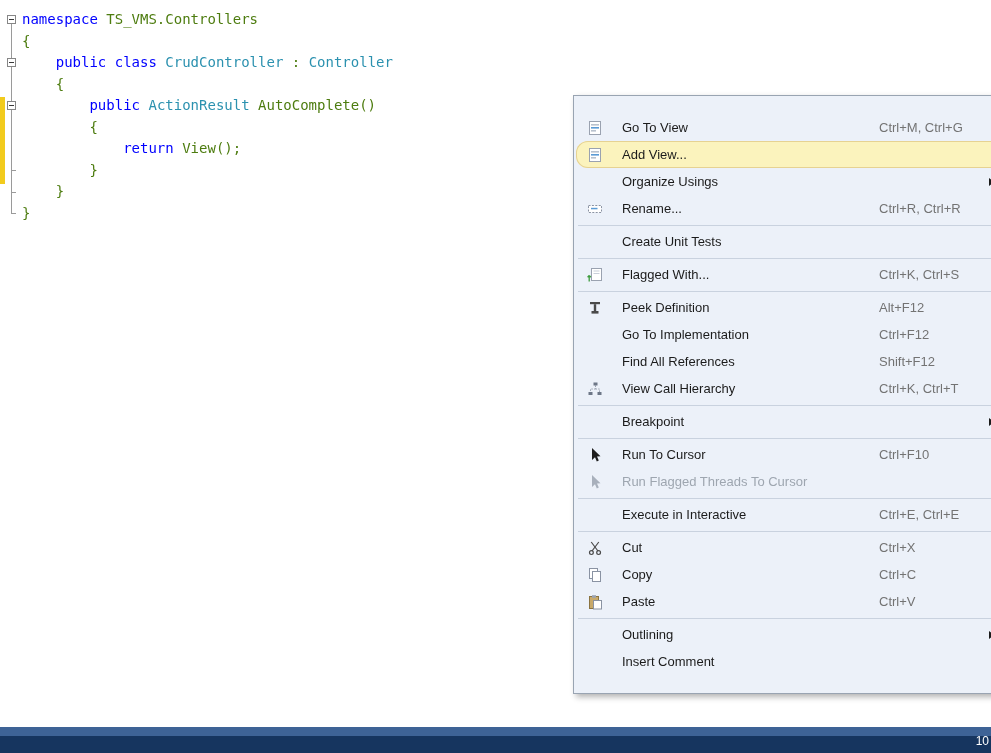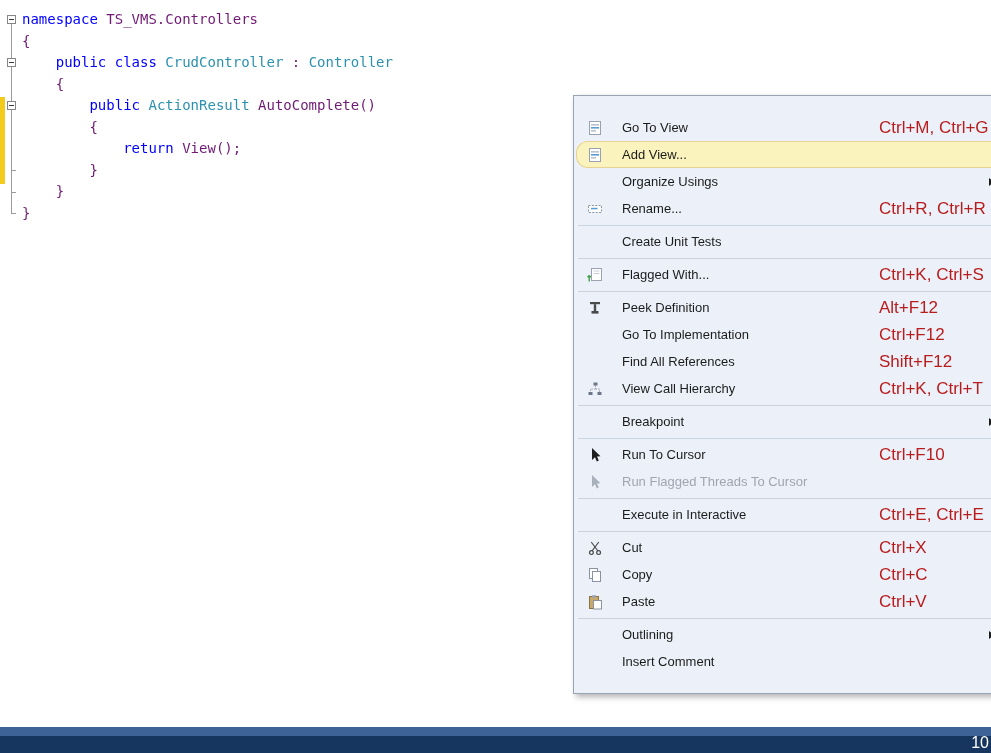--- a/index.html
+++ b/index.html
@@ -21,7 +21,7 @@
   .code-line{white-space:pre;height:21.5px;}
   .c-kw{color:var(--kw,#0000FF);}
   .c-ty{color:var(--ty,#2B91AF);}
-  .c-pl{color:#701a75;}
+  .c-pl{color:#4d7c0f;}
   
   .statusbar{position:absolute;left:0;right:0;bottom:0;height:26px;z-index:5;
     background:linear-gradient(to bottom,#3E6396 0px,#3E6396 9px,#16355F 9px,#16355F 100%);}

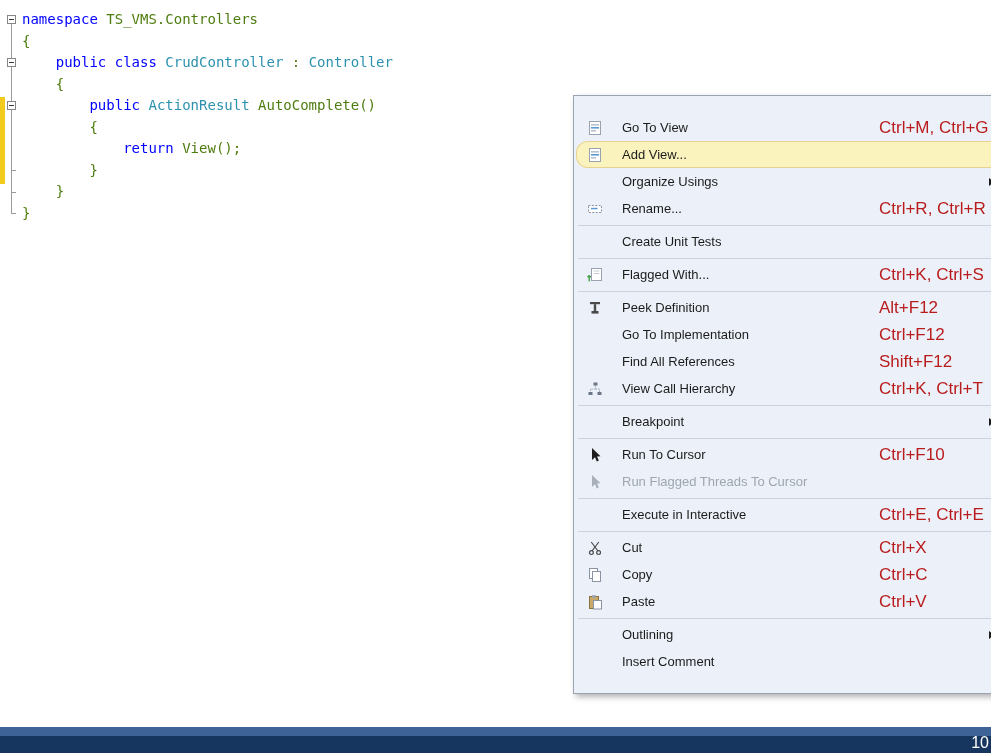--- a/index.html
+++ b/index.html
@@ -39,7 +39,7 @@
   .mi-icon svg{width:16px;height:16px;display:block;}
   .mi-label{font-size:13px;color:#1B1B1B;white-space:nowrap;}
   .menu-item.disabled .mi-label{color:#9EA6B0;}
-  .mi-shortcut{position:absolute;left:305px;font-size:17px;color:#b91c1c;white-space:nowrap;}
+  .mi-shortcut{position:absolute;left:305px;font-size:13px;color:#737373;white-space:nowrap;}
   .mi-arrow{position:absolute;right:10px;top:50%;margin-top:-4px;width:0;height:0;
     border-top:4px solid transparent;border-bottom:4px solid transparent;
     border-left:5px solid #1B1B1B;}

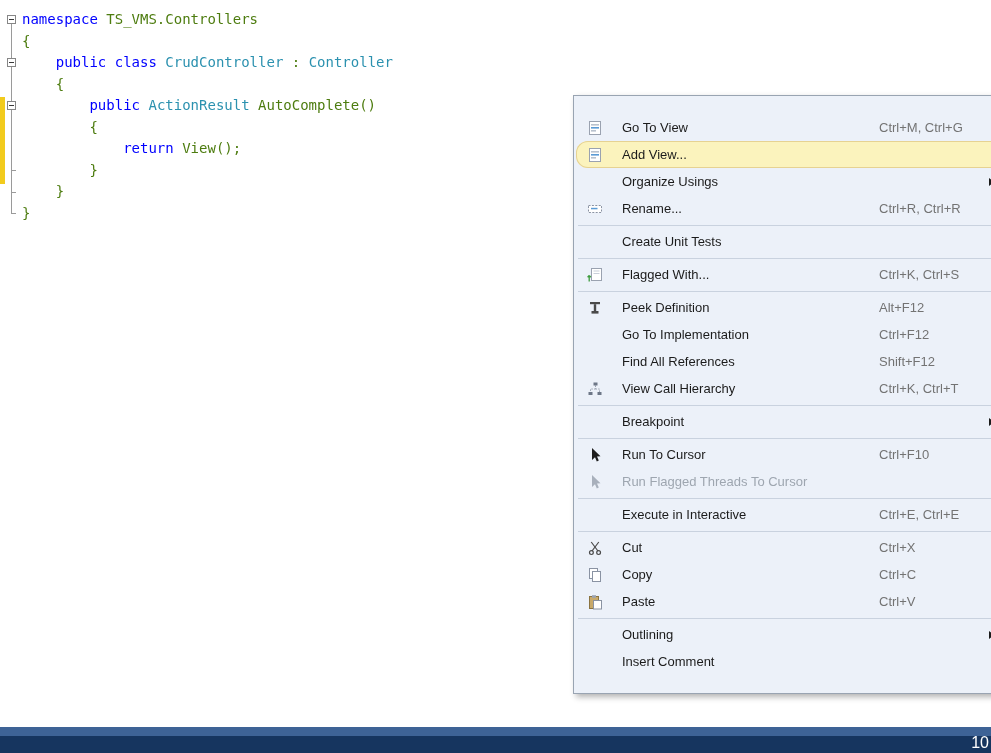--- a/index.html
+++ b/index.html
@@ -25,7 +25,7 @@
   
   .statusbar{position:absolute;left:0;right:0;bottom:0;height:26px;z-index:5;
     background:linear-gradient(to bottom,#3E6396 0px,#3E6396 9px,#16355F 9px,#16355F 100%);}
-  .statusbar .right{position:absolute;right:2px;top:7px;font-size:16px;color:#ffffff;}
+  .statusbar .right{position:absolute;right:2px;top:7px;font-size:12px;color:#ffffff;}
   
   .context-menu{position:absolute;left:540px;top:95px;width:432px;z-index:10;
     background:#ECF1F9;border:1px solid #99A4B2;box-shadow:3px 3px 6px rgba(0,0,0,0.3);

